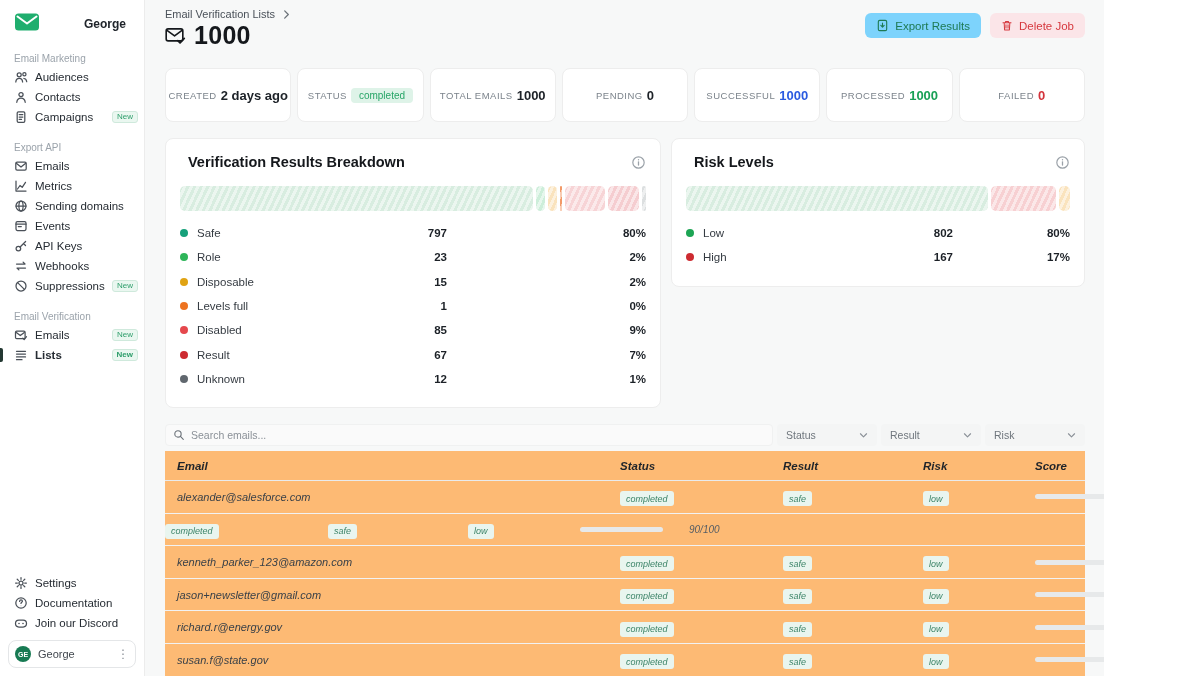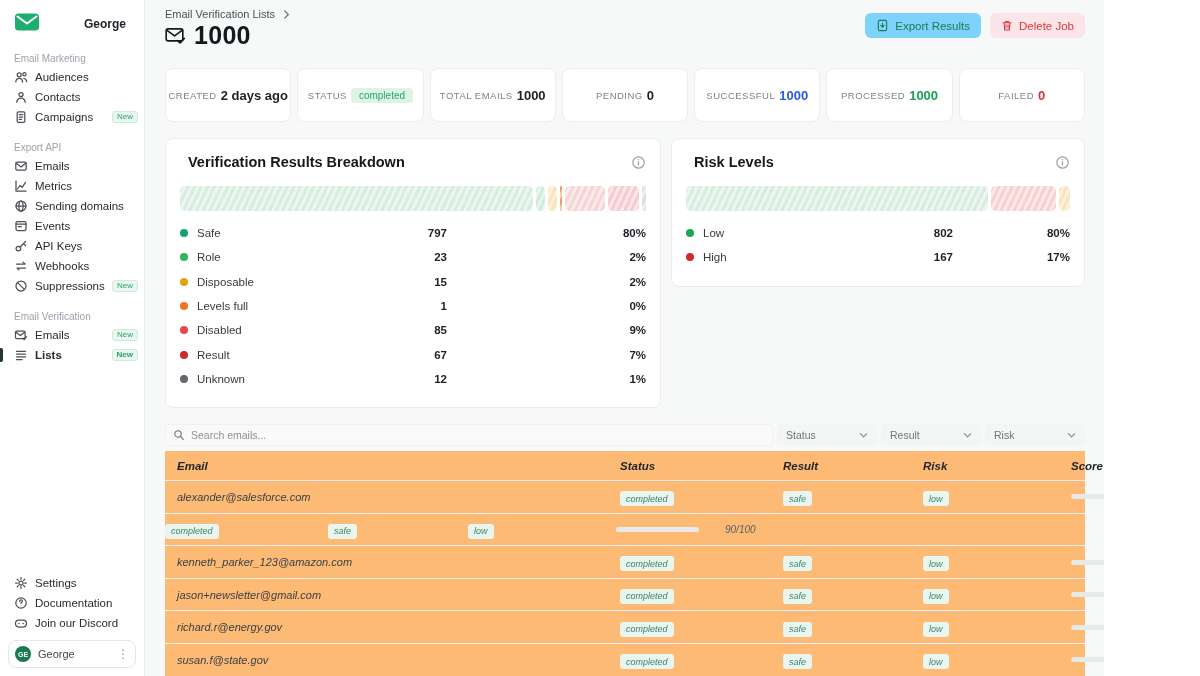--- a/index.html
+++ b/index.html
@@ -90,7 +90,7 @@
   .c-email { flex:0 0 455px; padding-left:12px; font-size:11px; color:#3a4148; }
   .t-head .c-email { font-size:11.5px; color:#1f242a; }
   .c-status { flex:0 0 163px; } .c-result { flex:0 0 140px; } .c-risk { flex:0 0 112px; }
-  .c-score { flex:1; display:flex; align-items:center;margin-left:36px; }
+  .c-score { flex:1; display:flex; align-items:center; }
   .pill { display:inline-block; font-size:9px; color:#3c8468; background:#e9f5ef;
     padding:2.5px 6px; border-radius:3px; }
   .score-track { width:83px; height:5px; border-radius:3px; background:#e7e9ea; overflow:hidden; }

